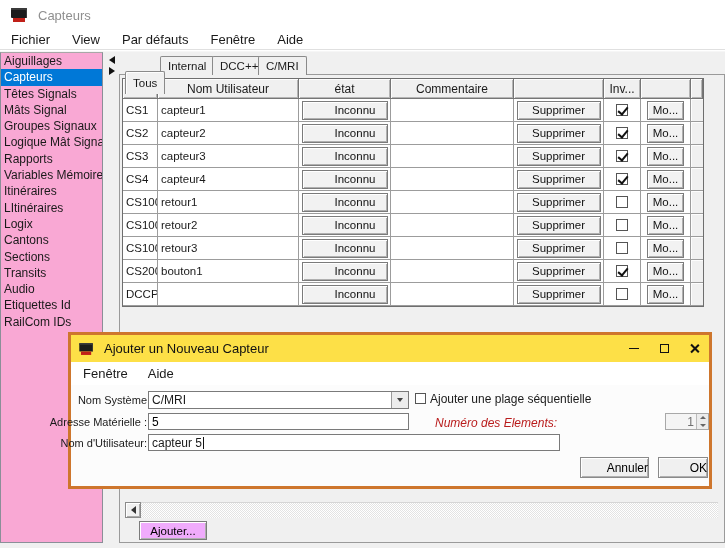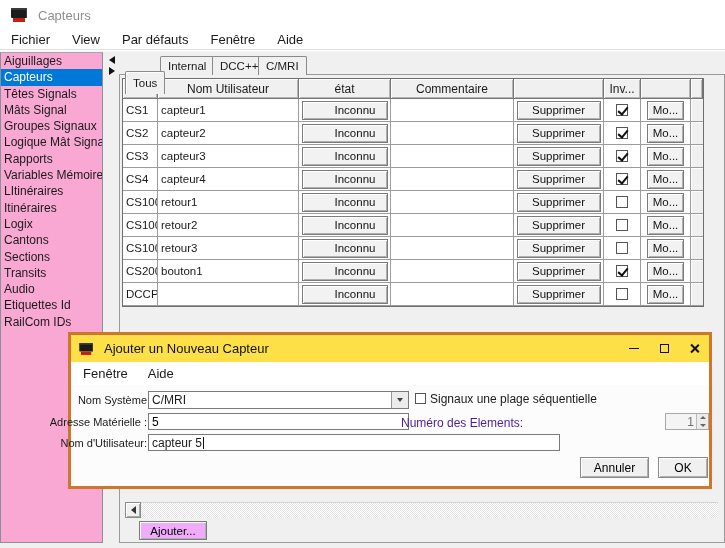--- a/index.html
+++ b/index.html
@@ -116,8 +116,8 @@
   <div class="side-item">Logique Mât Signal</div>
   <div class="side-item">Rapports</div>
   <div class="side-item">Variables Mémoires</div>
+  <div class="side-item">Itinéraires</div>
   <div class="side-item">LItinéraires</div>
-  <div class="side-item">Itinéraires</div>
   <div class="side-item">Logix</div>
   <div class="side-item">Cantons</div>
   <div class="side-item">Sections</div>

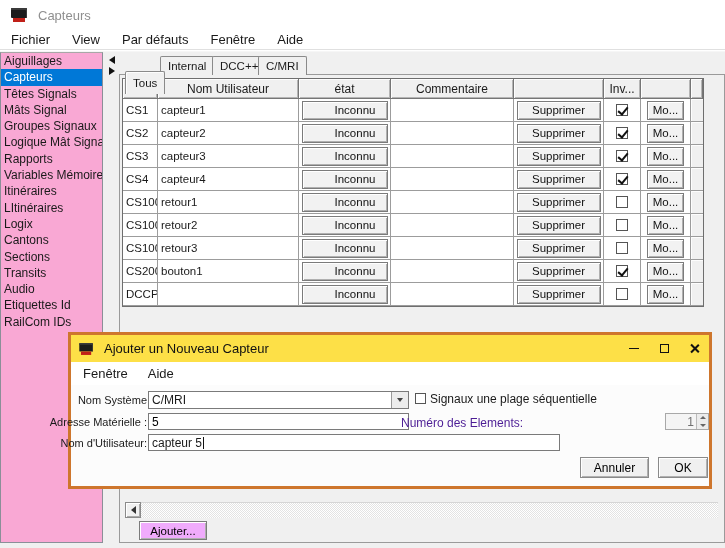--- a/index.html
+++ b/index.html
@@ -360,7 +360,7 @@
         </span>
     </div>
     <span class="cb dlg-cb"></span>
-    <span class="dlg-cb-label">Signaux une plage séquentielle</span>
+    <span class="dlg-cb-label">Ajouter une plage séquentielle</span>
 
     <span class="fld-label" style="top:31px;">Adresse Matérielle :</span>
     <input class="txt-field" style="left: 77px; top: 28px; width: 261px;" readonly="" value="5">

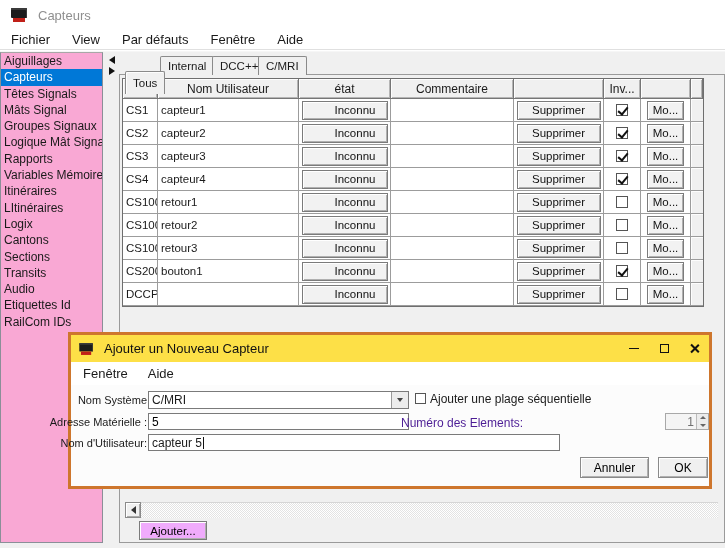--- a/index.html
+++ b/index.html
@@ -79,7 +79,7 @@
   .caret { width:1px; height:12px; background:#111; margin-left:1px; }
   .dlg-cb { position:absolute; left:344px; top:8px; width:11px; height:11px; }
   .dlg-cb-label { position:absolute; left:359px; top:7px; font-size:12px; white-space:nowrap; }
-  .gray-label { position:absolute; left:330px; top:31px; font-size:12px; color:#4c1d95; white-space:nowrap; }
+  .gray-label { position:absolute; left:364px; top:31px; font-size:12px; color:#b91c1c; white-space:nowrap;font-style:italic; }
   .spinner { position:absolute; left:594px; top:28px; width:44px; height:17px; border:1px solid #a8a8a8; background:#f4f4f4; display:flex; }
   .spin-val { flex:1; text-align:right; font-size:12px; color:#707070; padding:1px 2px 0 0; }
   .spin-btns { width:12px; border-left:1px solid #bbb; display:flex; flex-direction:column; }

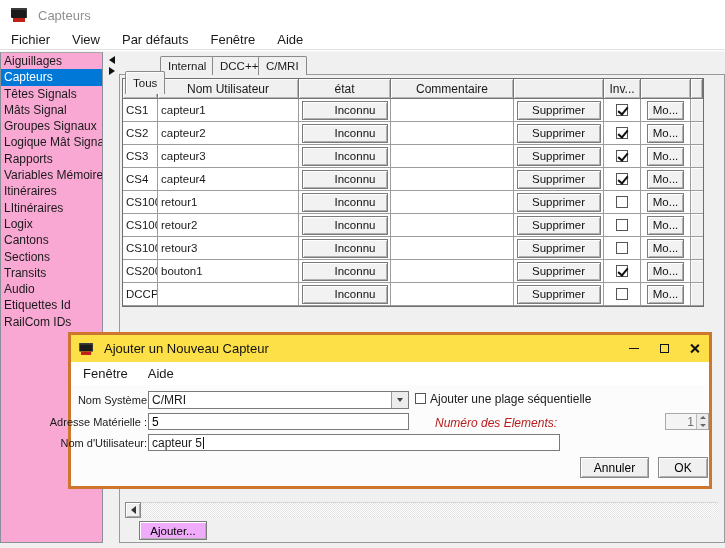--- a/index.html
+++ b/index.html
@@ -86,7 +86,7 @@
   .spin-up,.spin-dn { flex:1; background:#ececec; display:flex; align-items:center; justify-content:center; }
   .spin-up::after { content:""; width:0; height:0; border-left:3px solid transparent; border-right:3px solid transparent; border-bottom:3px solid #666; }
   .spin-dn::after { content:""; width:0; height:0; border-left:3px solid transparent; border-right:3px solid transparent; border-top:3px solid #666; }
-  .dlg-btn { position:absolute; top:72px; height:21px; font-family:inherit; font-size:12px; background:#f0f0f0; border:1px solid #8a8a8a; box-shadow:inset 1px 1px 0 #fff, inset -1px -1px 0 #b0b0b0; }
+  .dlg-btn { position:absolute; top:72px; height:21px; font-family:inherit; font-size:12px; background:#f0f0f0; border:1px solid #8a8a8a; box-shadow:inset 1px 1px 0 #fff, inset -1px -1px 0 #b0b0b0;text-align:right; }
   .btn-cancel { left:509px; width:69px; }
   .btn-ok { left:587px; width:50px; }
 </style>

